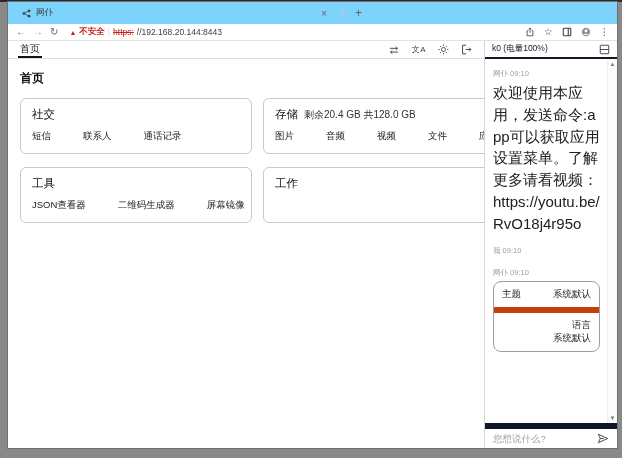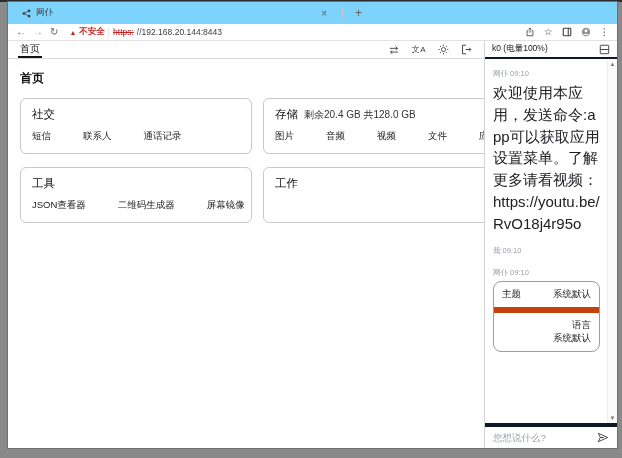--- a/index.html
+++ b/index.html
@@ -59,7 +59,7 @@
   .menu-row + .menu-row { border-top:6px solid #c2410c;flex-direction:column; }
   .scrolltrack { position:absolute; top:0; right:0; bottom:0; width:10px; background:#fbfbfb; border-left:1px solid #eee; display:flex; flex-direction:column; justify-content:space-between; align-items:center; }
   .scrollbtn { font-size:6px; color:#777; padding:2px 0; }
-  .input-row { height:25px; border-top:4px solid #0f172a; display:flex; align-items:center; padding:0 8px; gap:6px; flex:0 0 auto; }
+  .input-row { height:25px; border-top:6px solid #0f172a; display:flex; align-items:center; padding:0 8px; gap:6px; flex:0 0 auto; }
   .chat-input { flex:1; border:none; outline:none; font-size:9.5px; color:#202124; font-family:"Liberation Sans",sans-serif; min-width:0; background:transparent; }
   .chat-input::placeholder { color:#9aa0a6; }
 

